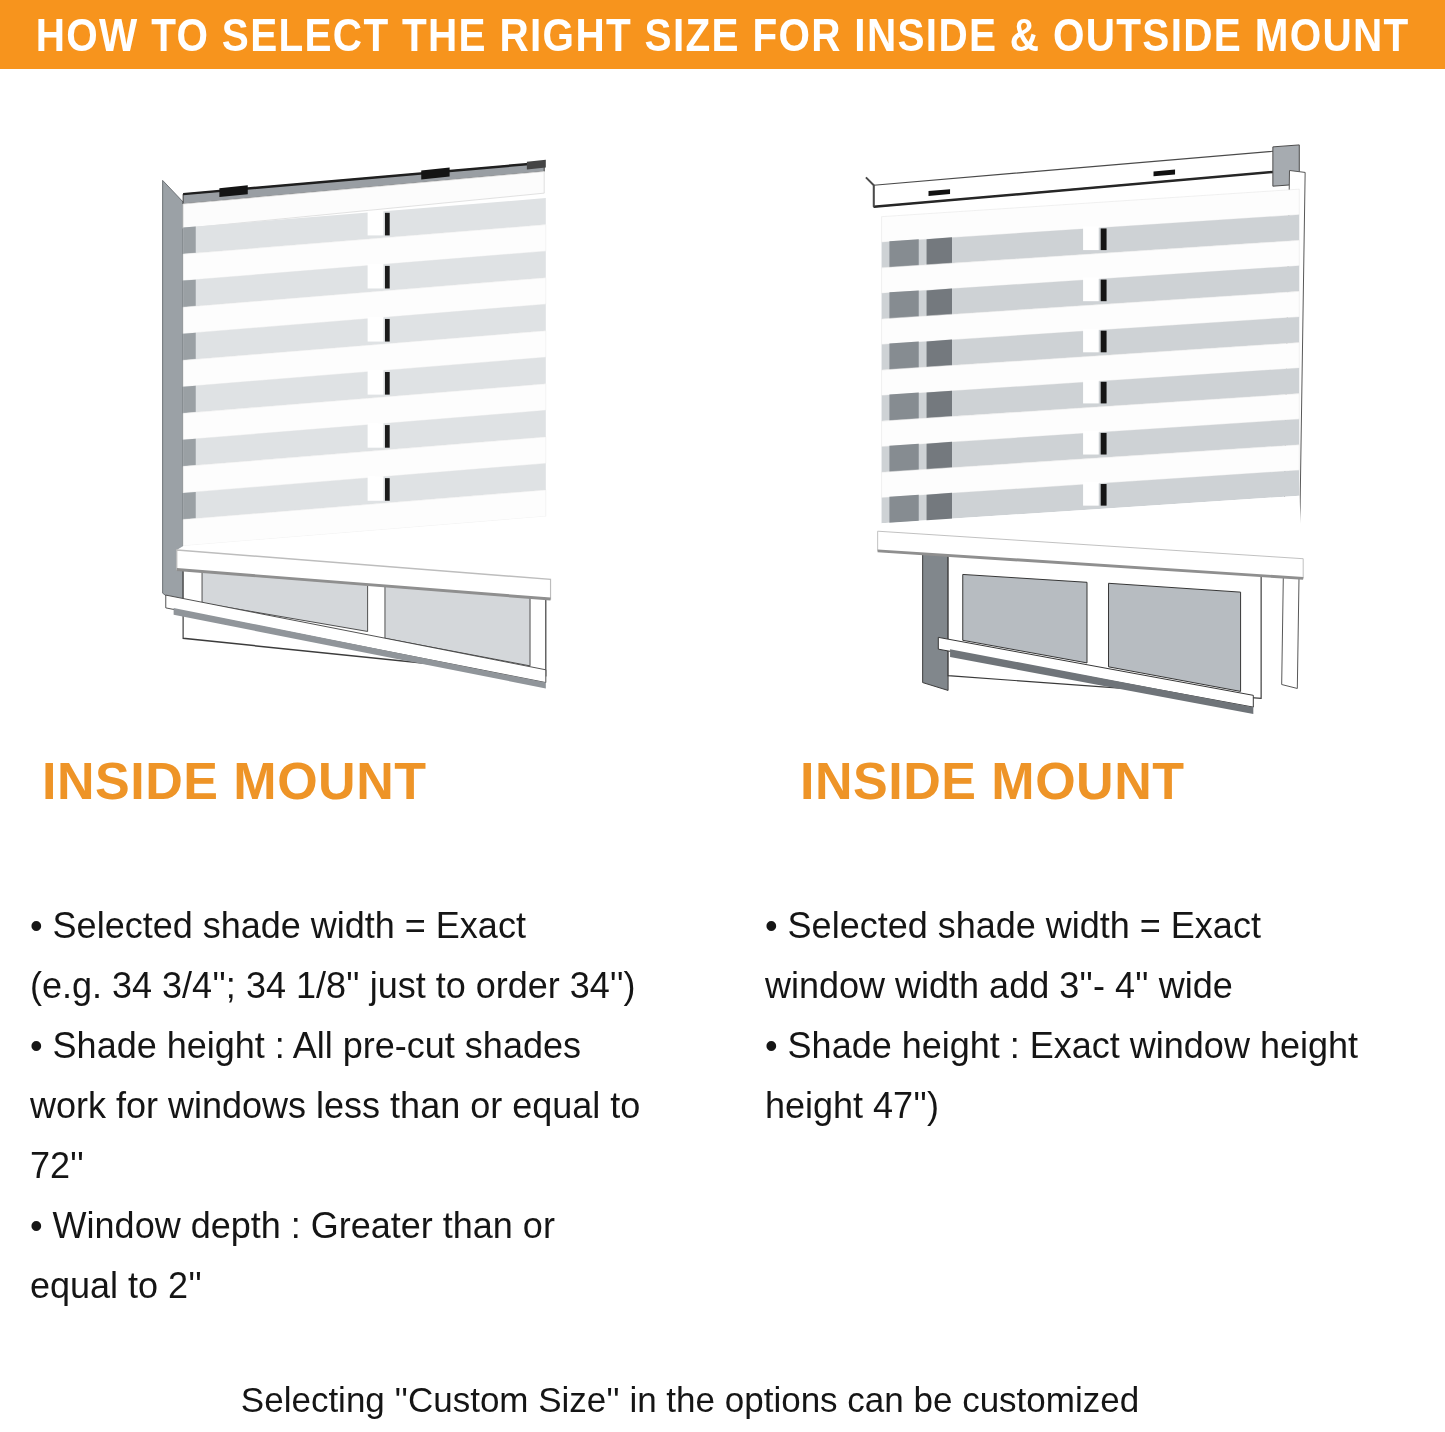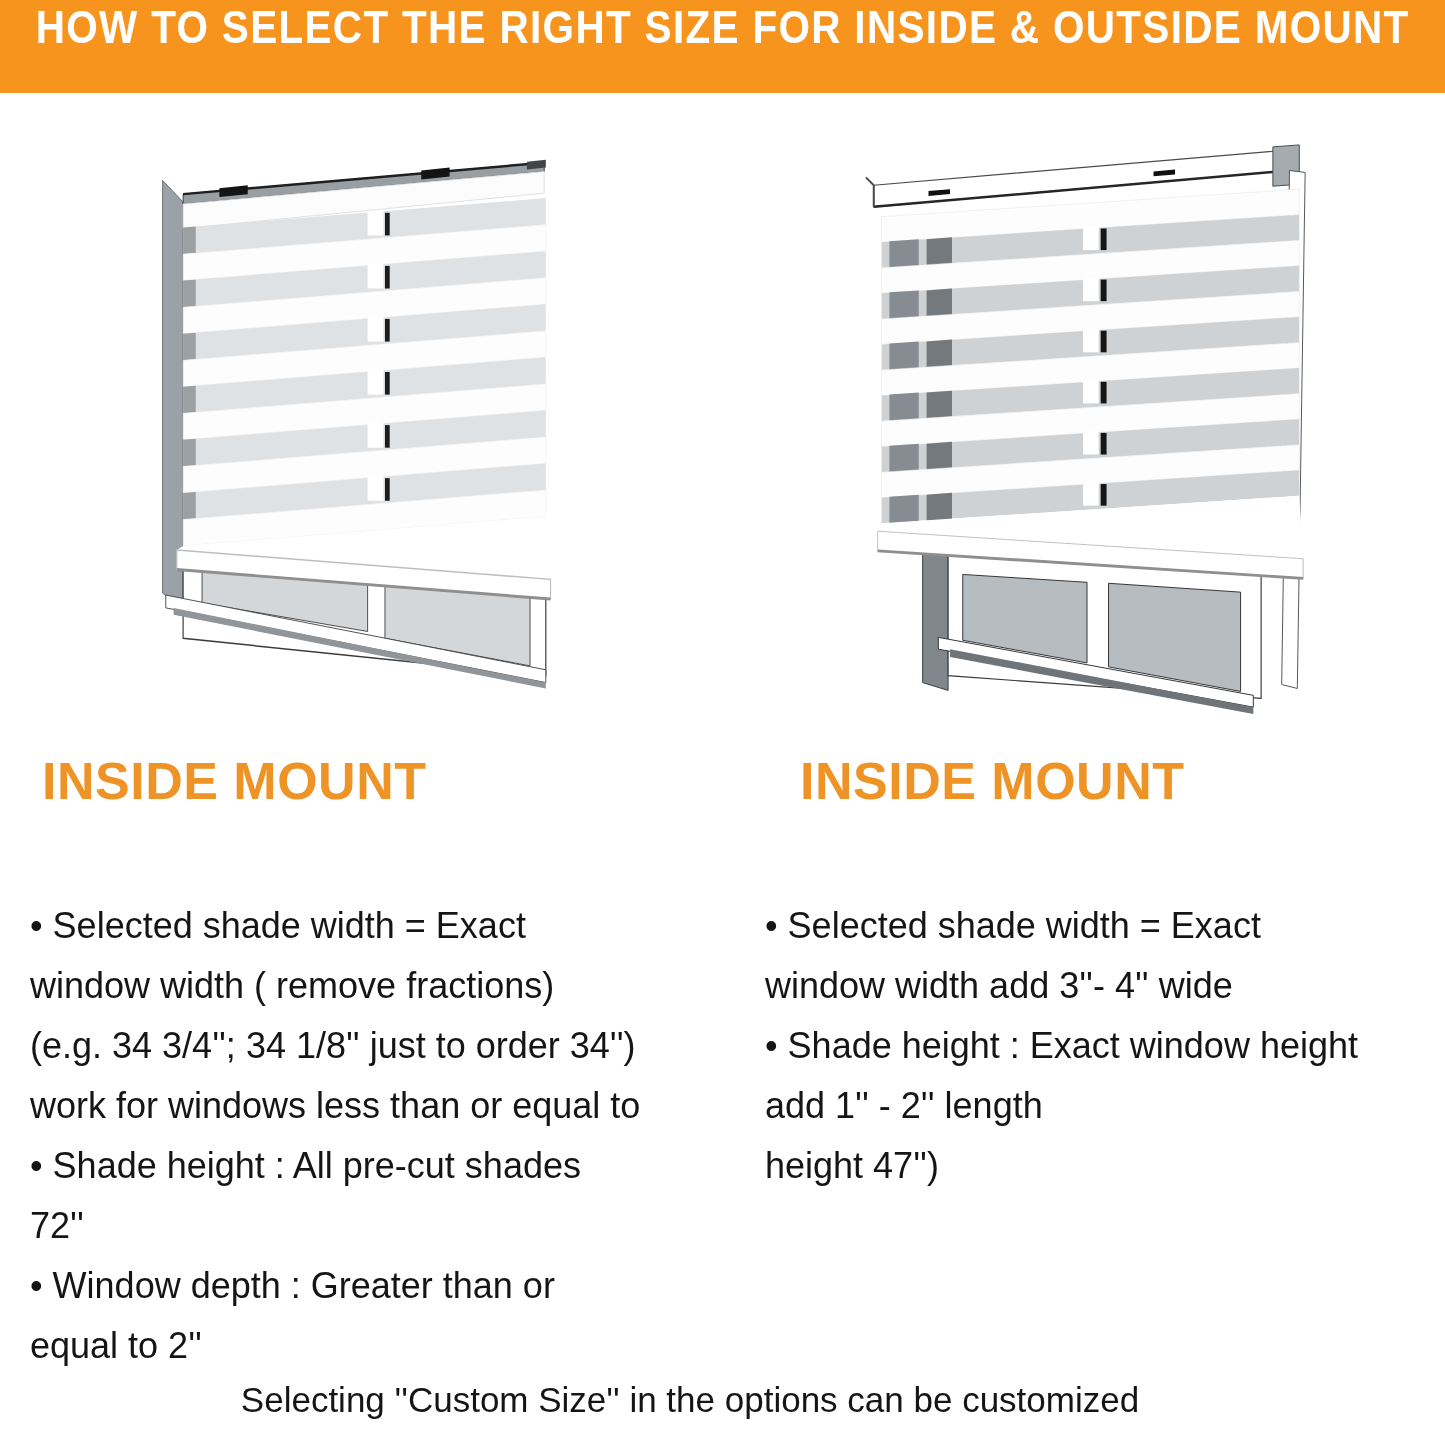--- a/index.html
+++ b/index.html
@@ -14,9 +14,9 @@
     font-family:"Liberation Sans", sans-serif;overflow:hidden;
   }
   .banner{
-    position:absolute;left:0;top:0;width:1445px;height:93px;
+    position:absolute;left:0;top:0;width:1445px;height:69px;
     background:var(--banner-bg);
-    display:flex;justify-content:center;
+    display:flex;align-items:center;justify-content:center;
   }
   .banner-title{
     color:var(--banner-text);font-weight:bold;font-size:46px;

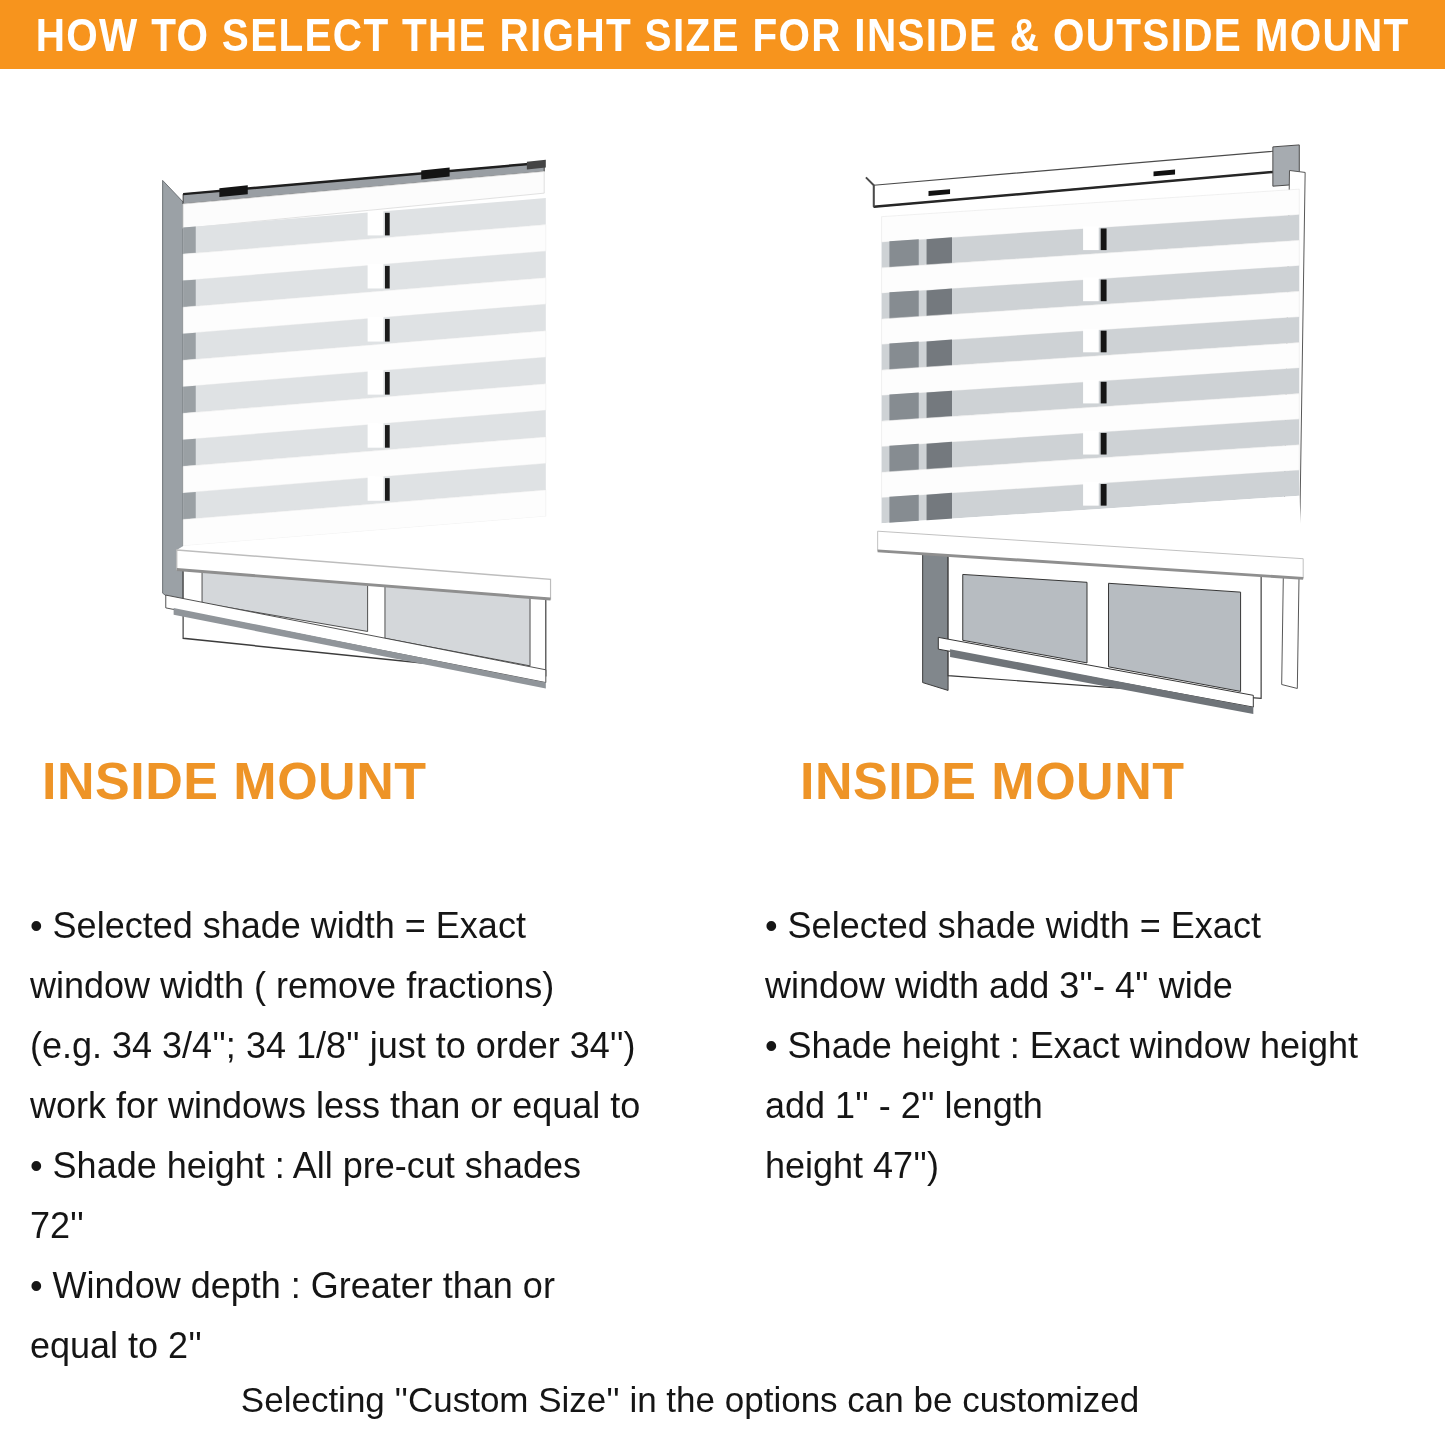--- a/index.html
+++ b/index.html
@@ -200,7 +200,6 @@
 
 <div class="col" id="col-inside">
   <div class="bullet-line">• Selected shade width = Exact</div>
-  <div class="bullet-line">window width ( remove fractions)</div>
   <div class="bullet-line">(e.g. 34 3/4''; 34 1/8'' just to order 34'')</div>
   <div class="bullet-line">work for windows less than or equal to</div>
   <div class="bullet-line">• Shade height : All pre-cut shades</div>

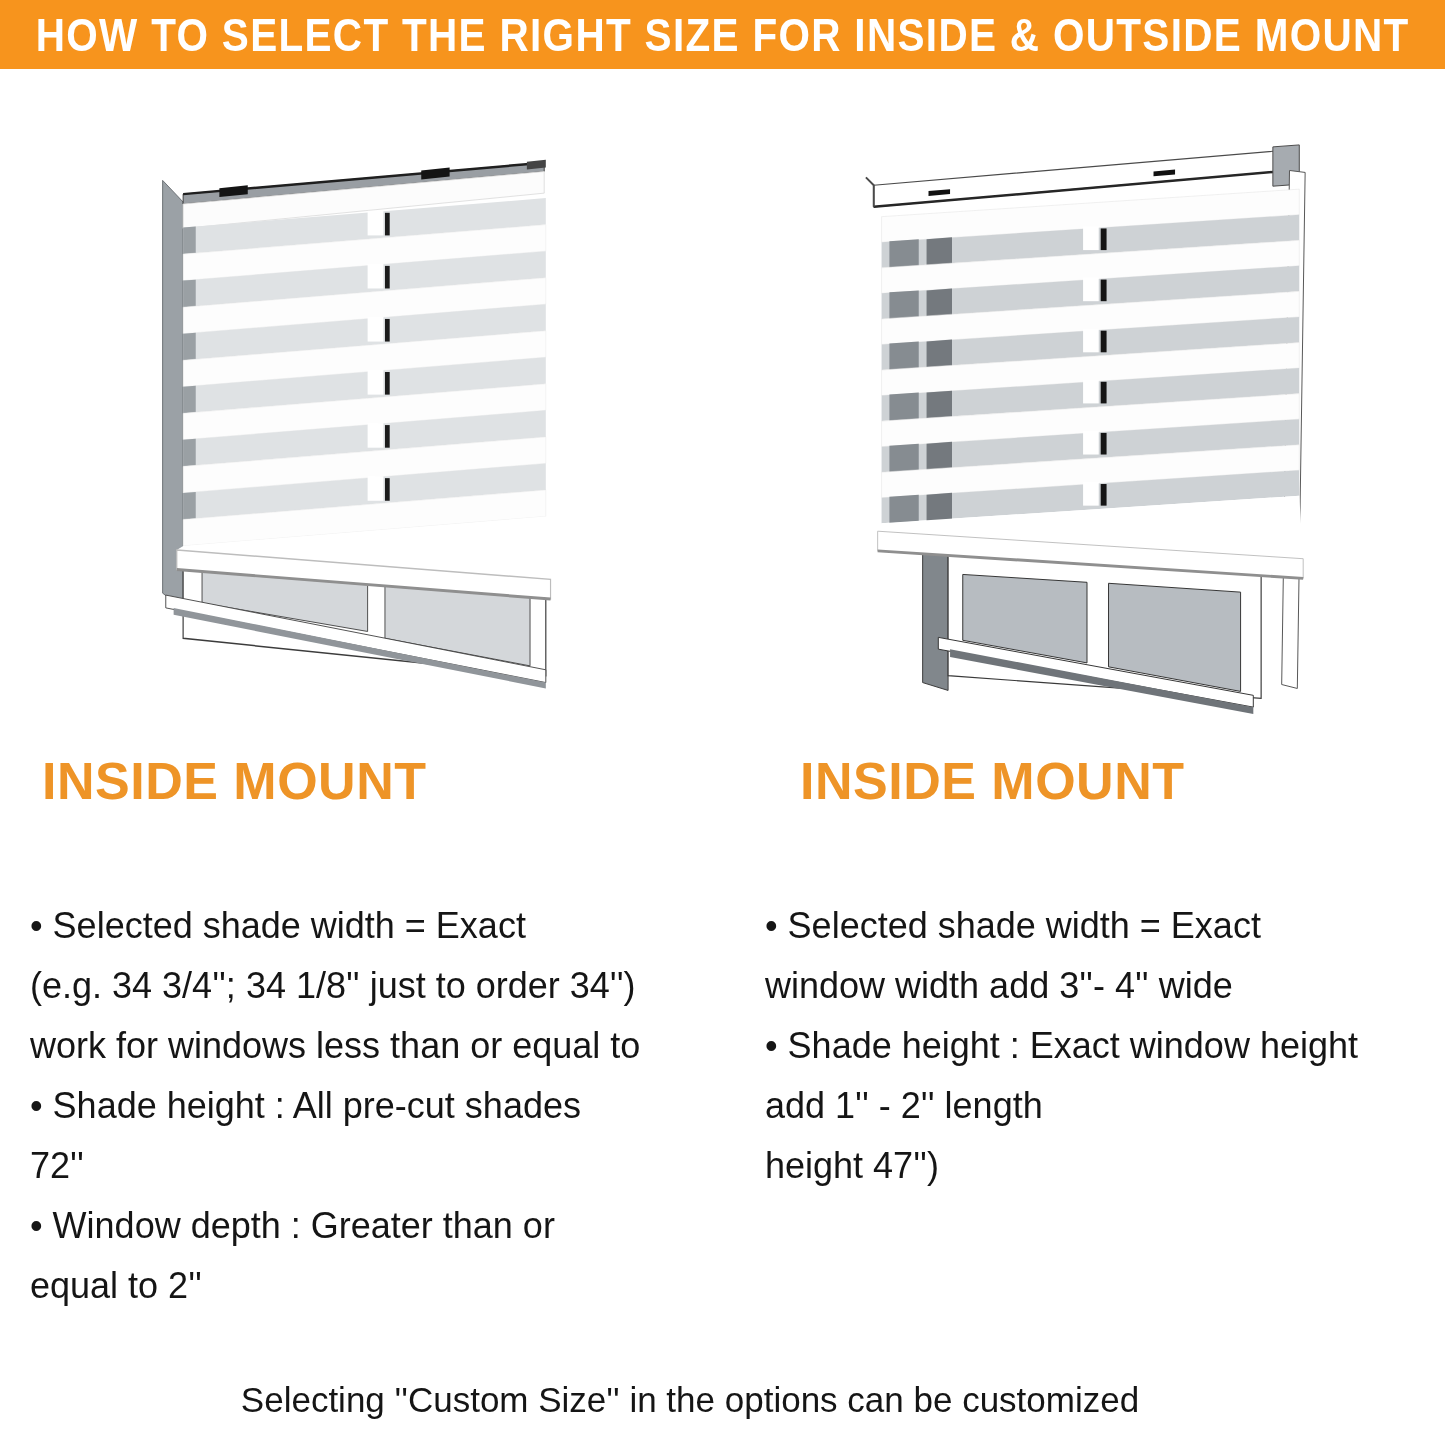--- a/index.html
+++ b/index.html
@@ -201,8 +201,8 @@
 <div class="col" id="col-inside">
   <div class="bullet-line">• Selected shade width = Exact</div>
   <div class="bullet-line">(e.g. 34 3/4''; 34 1/8'' just to order 34'')</div>
+  <div class="bullet-line">• Shade height : All pre-cut shades</div>
   <div class="bullet-line">work for windows less than or equal to</div>
-  <div class="bullet-line">• Shade height : All pre-cut shades</div>
   <div class="bullet-line">72''</div>
   <div class="bullet-line">• Window depth : Greater than or</div>
   <div class="bullet-line">equal to 2''</div>

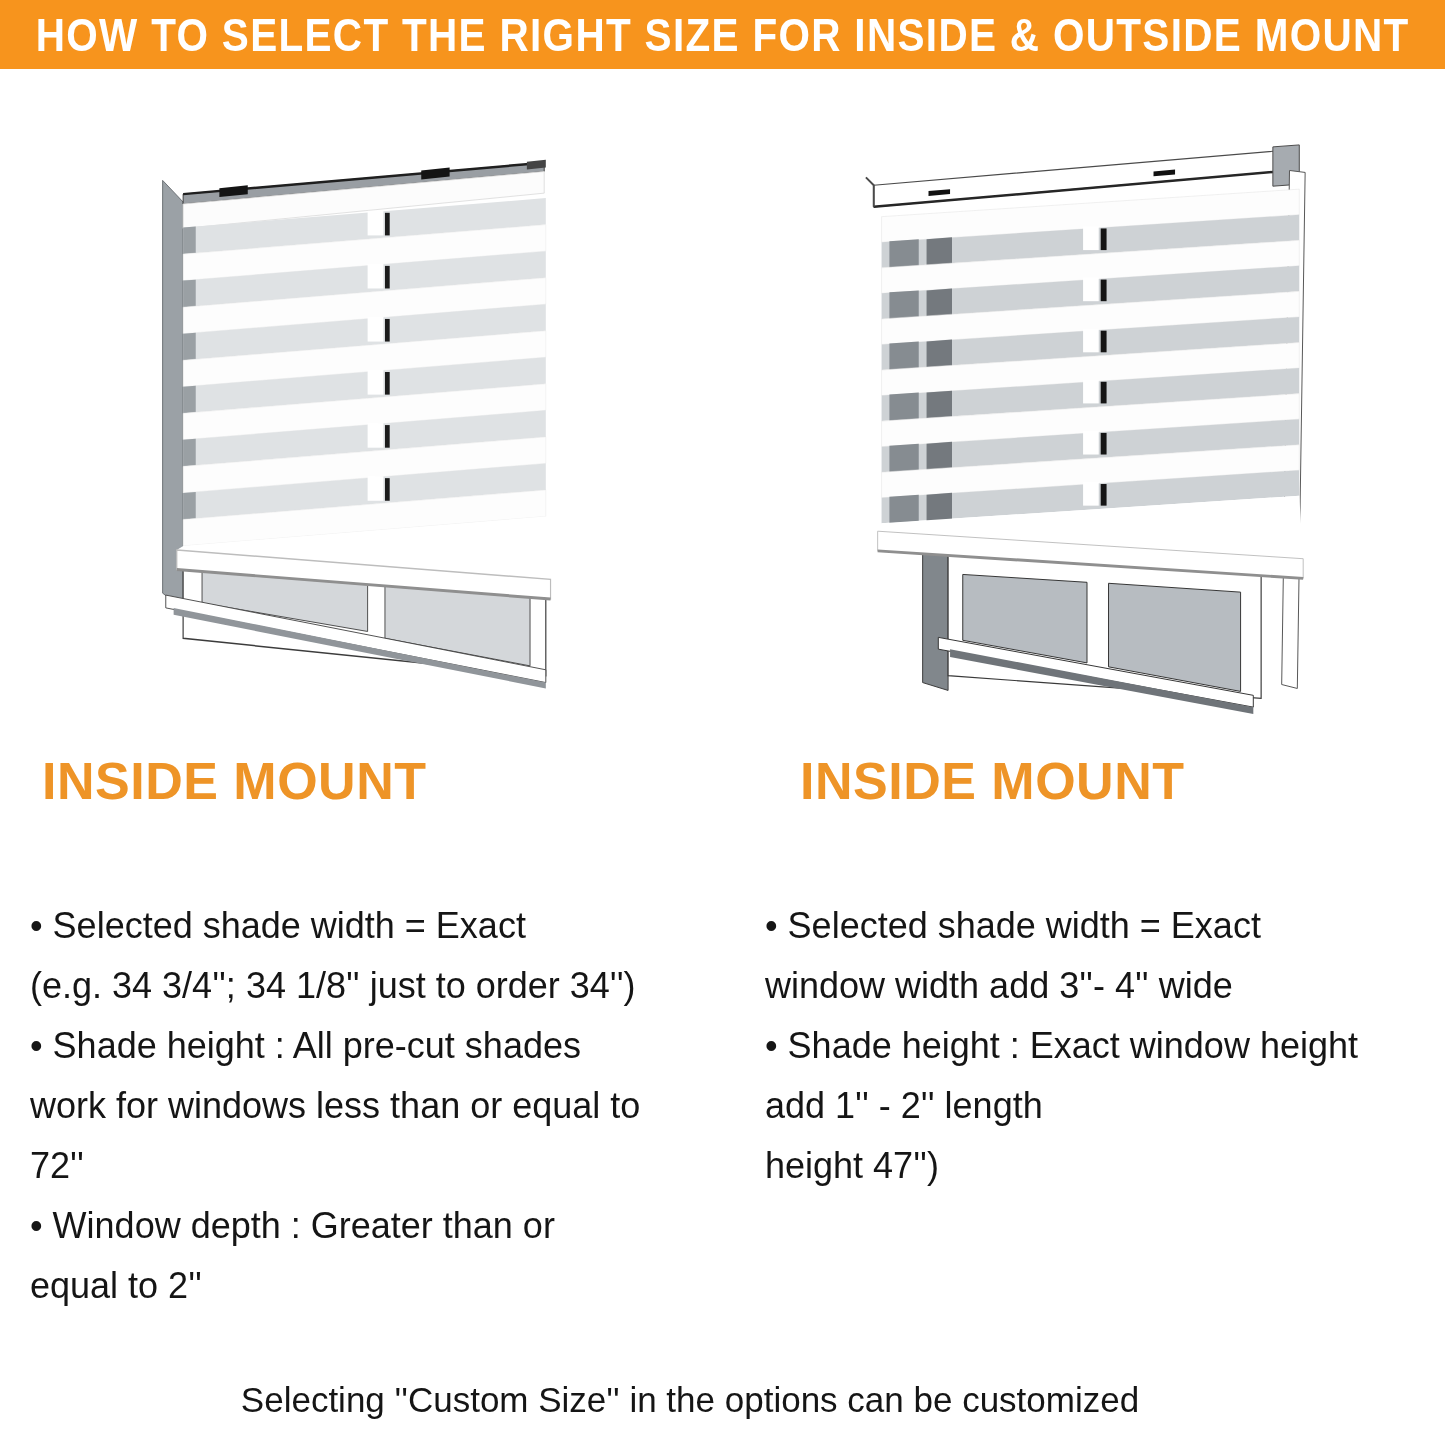--- a/index.html
+++ b/index.html
@@ -212,7 +212,6 @@
   <div class="bullet-line">• Selected shade width = Exact</div>
   <div class="bullet-line">window width add 3''- 4'' wide</div>
   <div class="bullet-line">• Shade height : Exact window height</div>
-  <div class="bullet-line">add 1'' - 2'' length</div>
   <div class="bullet-line">height 47'')</div>
 </div>
 

